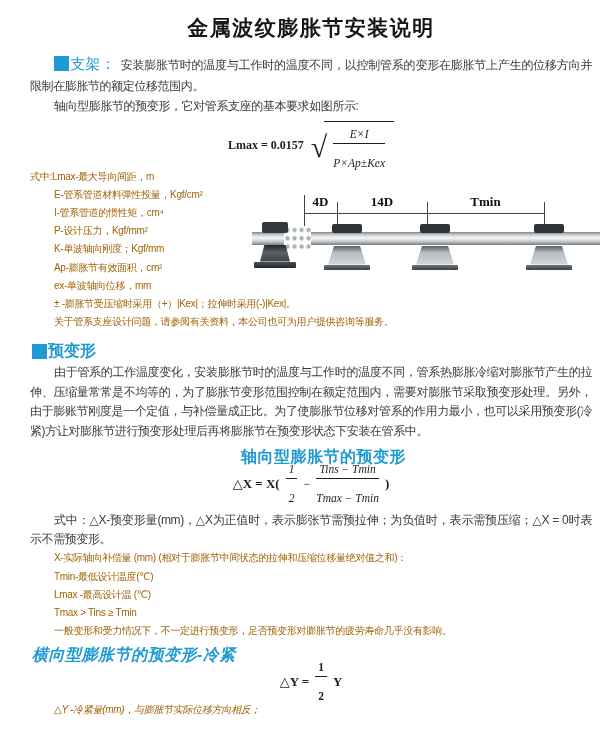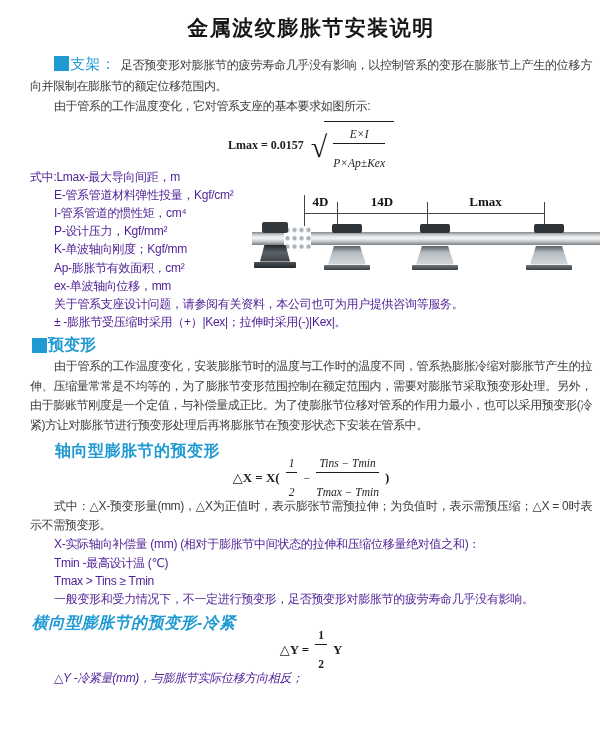--- a/index.html
+++ b/index.html
@@ -129,7 +129,7 @@
 
   <h1 class="title">金属波纹膨胀节安装说明</h1>
 
-  <p class="para first"><span class="inline-sq"></span><span class="inline-sec-label">支架：</span><span>足否预变形对膨胀节的疲劳寿命几乎没有影响，以控制管系的变形在膨胀节上产生的位移方向并限制在膨胀节的额定位移范围内。</span></p>
+  <p class="para first"><span class="inline-sq"></span><span class="inline-sec-label">支架：</span><span>安装膨胀节时的温度与工作时的温度不同，以控制管系的变形在膨胀节上产生的位移方向并限制在膨胀节的额定位移范围内。</span></p>
 
   <p class="para">由于管系的工作温度变化，它对管系支座的基本要求如图所示:</p>
 

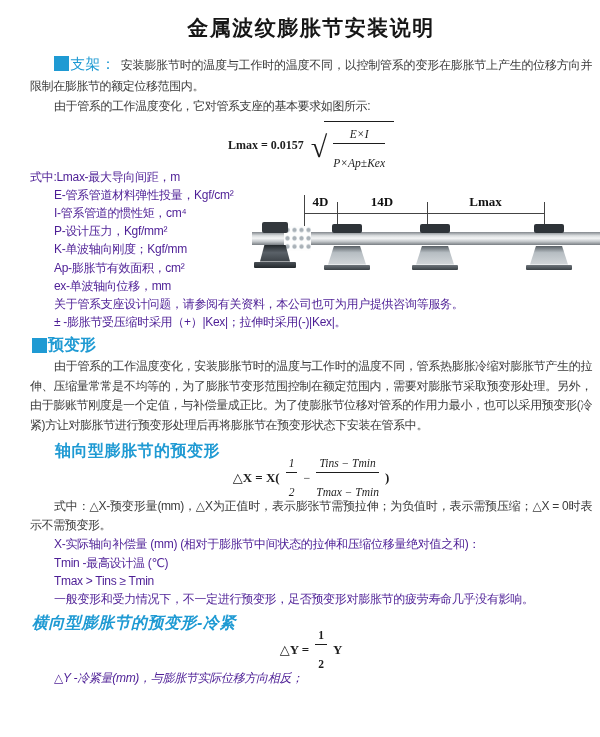--- a/index.html
+++ b/index.html
@@ -131,7 +131,7 @@
 
   <p class="para first"><span class="inline-sq"></span><span class="inline-sec-label">支架：</span><span>安装膨胀节时的温度与工作时的温度不同，以控制管系的变形在膨胀节上产生的位移方向并限制在膨胀节的额定位移范围内。</span></p>
 
-  <p class="para">由于管系的工作温度变化，它对管系支座的基本要求如图所示:</p>
+  <p class="para">轴向型膨胀节的预变形，它对管系支座的基本要求如图所示:</p>
 
   <div class="formula f1">
     <span class="f-lhs">Lmax = 0.0157</span>

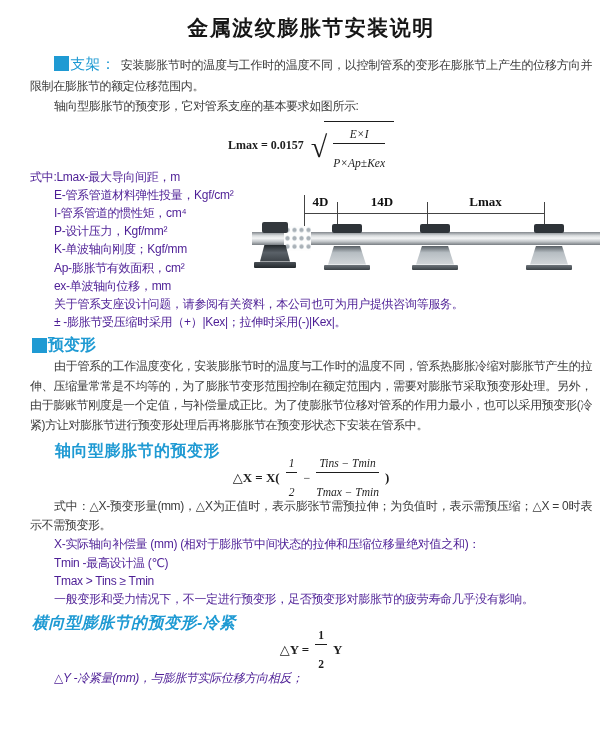--- a/index.html
+++ b/index.html
@@ -61,7 +61,7 @@
   
   .defs-wrap { position:relative; margin-top:0; }
   .def {
-    font-size:12px; line-height:18.2px; letter-spacing:-0.3px; color:#4c1d95;
+    font-size:10px; line-height:18.2px; letter-spacing:-0.3px; color:#a16207;
     white-space:nowrap;
   }
   .def.ind { padding-left:24px; }

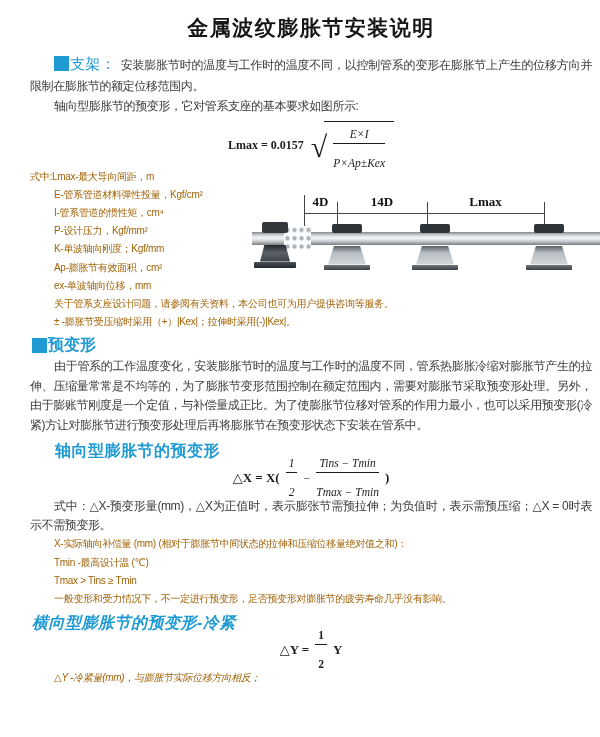--- a/index.html
+++ b/index.html
@@ -160,7 +160,7 @@
     <div class="diagram">
       <div class="dlabel dl1">4D</div>
       <div class="dlabel dl2">14D</div>
-      <div class="dlabel dl3">Lmax</div>
+      <div class="dlabel dl3">Tmin</div>
       <div class="dimline"></div>
       <div class="tick tk1"></div>
       <div class="tick tk2"></div>

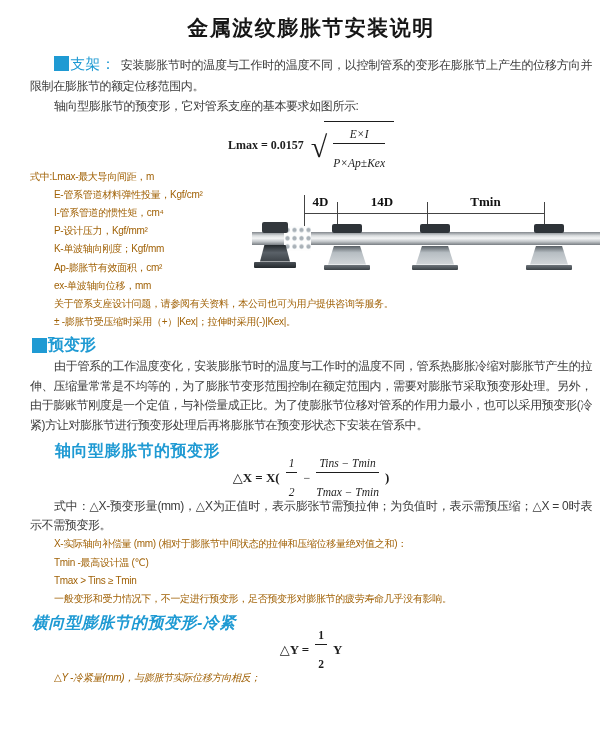--- a/index.html
+++ b/index.html
@@ -154,8 +154,8 @@
     <div class="def ind">K-单波轴向刚度；Kgf/mm</div>
     <div class="def ind">Ap-膨胀节有效面积，cm²</div>
     <div class="def ind">ex-单波轴向位移，mm</div>
+    <div class="def ind">± -膨胀节受压缩时采用（+）|Kex|；拉伸时采用(-)|Kex|。</div>
     <div class="def ind">关于管系支座设计问题，请参阅有关资料，本公司也可为用户提供咨询等服务。</div>
-    <div class="def ind">± -膨胀节受压缩时采用（+）|Kex|；拉伸时采用(-)|Kex|。</div>
 
     <div class="diagram">
       <div class="dlabel dl1">4D</div>

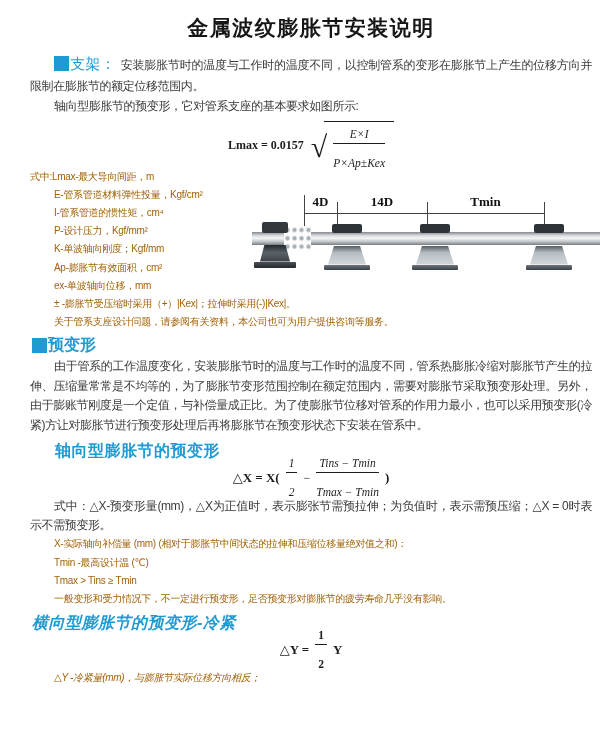--- a/index.html
+++ b/index.html
@@ -68,7 +68,7 @@
 
   
   h2.sec {
-    margin:5px 0 3px 2px; display:flex; align-items:center;
+    margin:11px 0 3px 2px; display:flex; align-items:center;
     color:var(--accent); font-size:16px; font-weight:bold; line-height:18px;
   }
   .sec-sq { display:inline-block; width:15px; height:15px; background:var(--accent); margin-right:1px; }

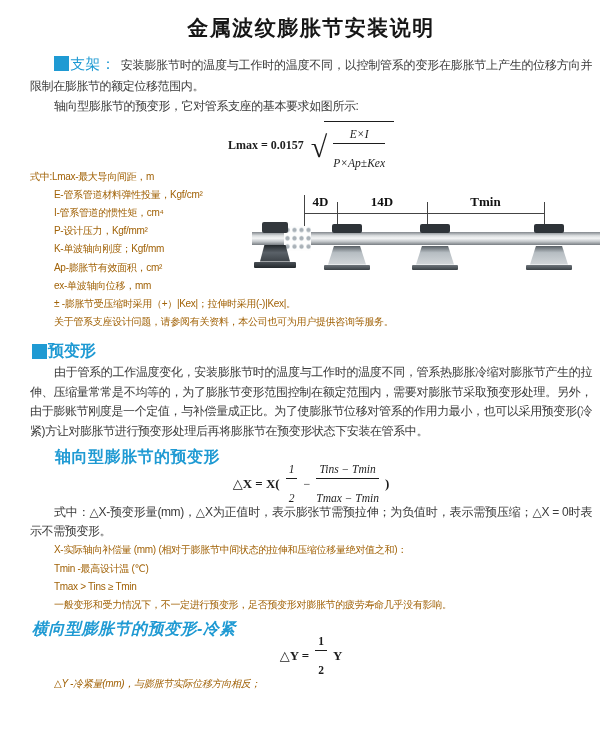--- a/index.html
+++ b/index.html
@@ -76,7 +76,7 @@
     color:var(--accent); font-size:16px; font-weight:bold; line-height:17px;
     margin:6px 0 0 2px; letter-spacing:0.5px;
   }
-  h3.subsec.indented { margin-left:25px; margin-top:7px; }
+  h3.subsec.indented { margin-left:25px; margin-top:7px;text-align:center; }
   .gap-top { margin-top:5px;font-style:italic; }
 
   

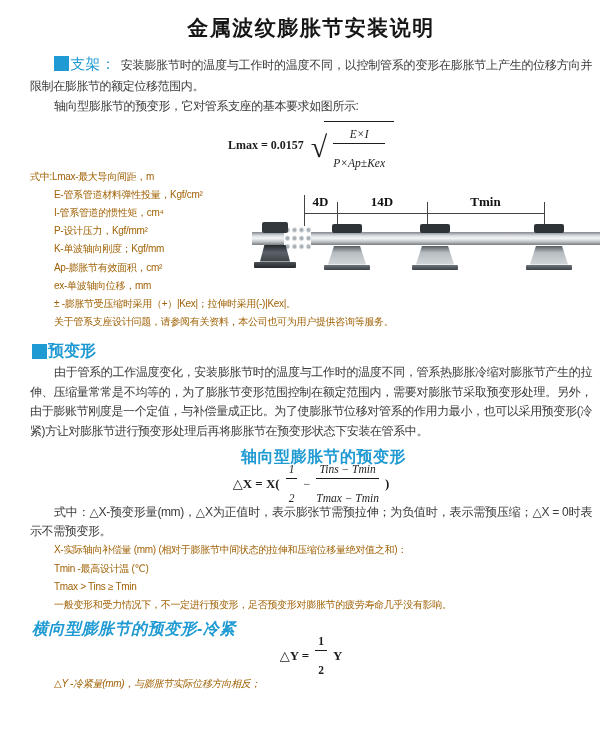--- a/index.html
+++ b/index.html
@@ -24,7 +24,7 @@
   }
   .para.first { margin-top:11px; }
   .para.pre { line-height:19.5px; }
-  .para.tight { line-height:19px; margin-top:4px; }
+  .para.tight { line-height:19px; margin-top:12px; }
 
   .inline-sq {
     display:inline-block; width:15px; height:15px; background:var(--accent);

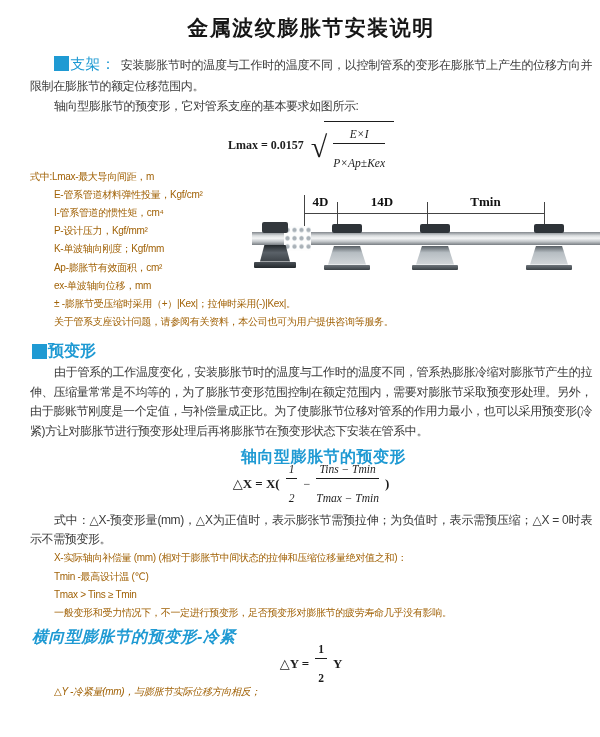--- a/index.html
+++ b/index.html
@@ -217,6 +217,7 @@
   <p class="para tight">式中：△X-预变形量(mm)，△X为正值时，表示膨张节需预拉伸；为负值时，表示需预压缩；△X = 0时表示不需预变形。</p>
 
   <div class="def ind">X-实际轴向补偿量 (mm) (相对于膨胀节中间状态的拉伸和压缩位移量绝对值之和)：</div>
+  <div class="def ind">Tmin-最低设计温度(℃)</div>
   <div class="def ind">Tmin -最高设计温 (℃)</div>
   <div class="def ind">Tmax &gt; Tins ≥ Tmin</div>
   <div class="def ind">一般变形和受力情况下，不一定进行预变形，足否预变形对膨胀节的疲劳寿命几乎没有影响。</div>

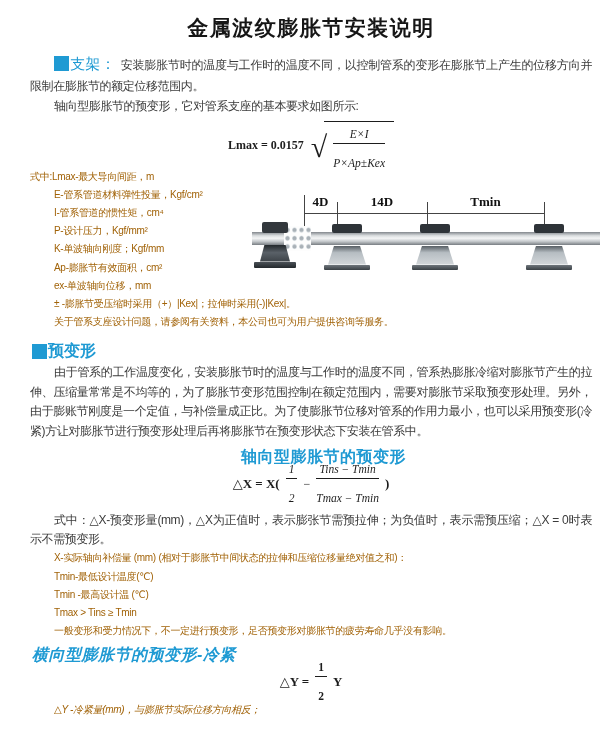--- a/index.html
+++ b/index.html
@@ -218,7 +218,7 @@
 
   <div class="def ind">X-实际轴向补偿量 (mm) (相对于膨胀节中间状态的拉伸和压缩位移量绝对值之和)：</div>
   <div class="def ind">Tmin-最低设计温度(℃)</div>
-  <div class="def ind">Tmin -最高设计温 (℃)</div>
+  <div class="def ind">Lmax -最高设计温 (℃)</div>
   <div class="def ind">Tmax &gt; Tins ≥ Tmin</div>
   <div class="def ind">一般变形和受力情况下，不一定进行预变形，足否预变形对膨胀节的疲劳寿命几乎没有影响。</div>
 

